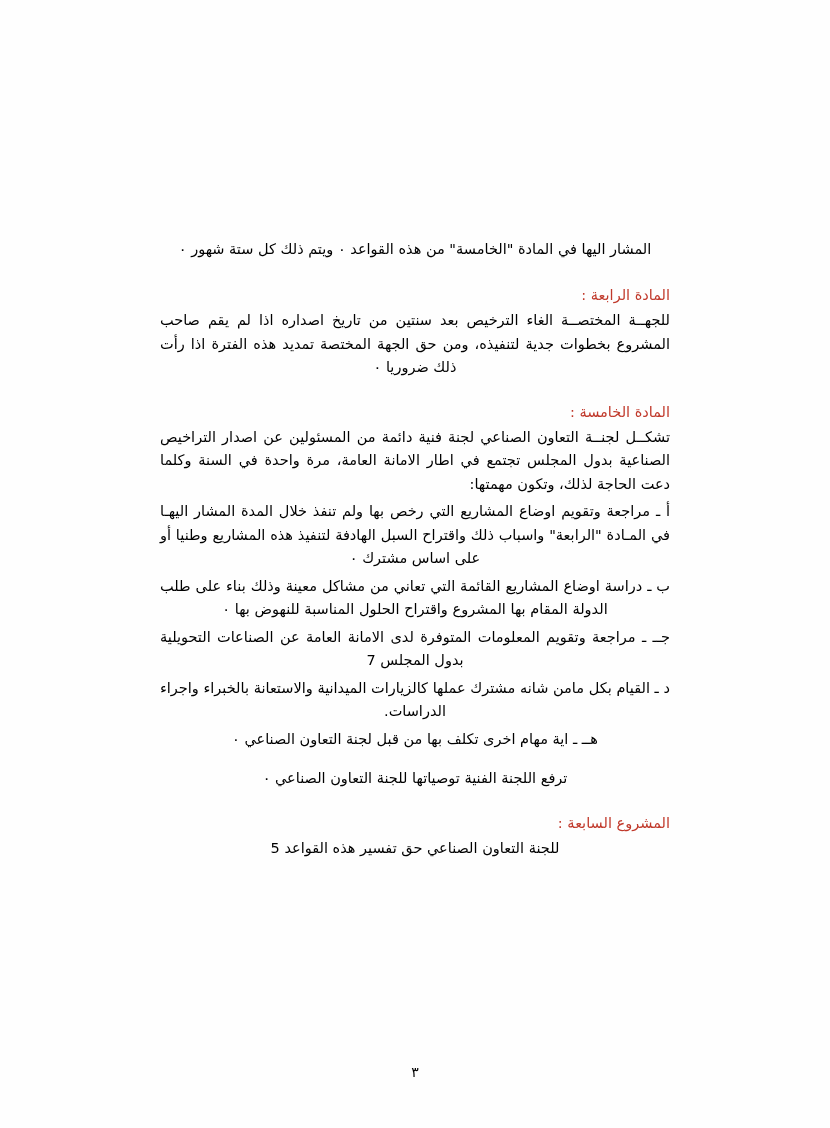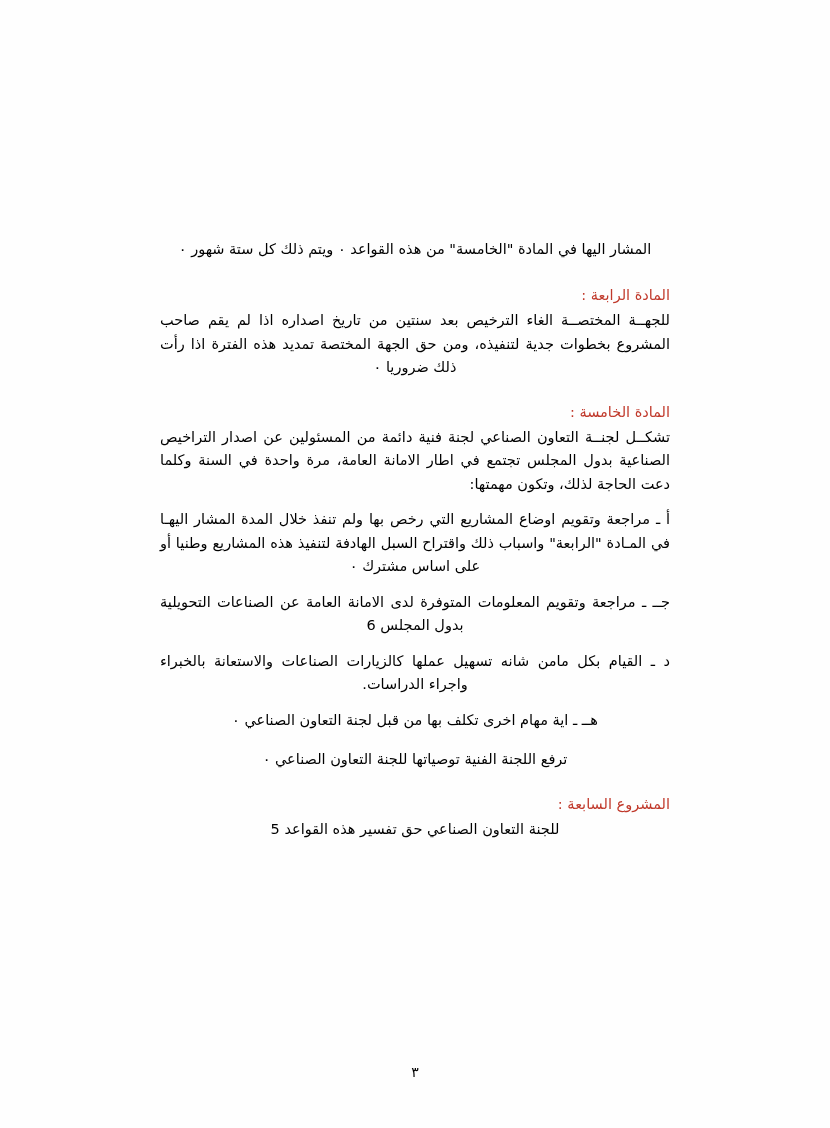--- a/index.html
+++ b/index.html
@@ -57,7 +57,7 @@
   .list-item {
     font-size: 14.5px;
     line-height: 1.62;
-    margin: 12px 0 1px 0;
+    margin: 4px 0 1px 0;
     text-align: justify;
     text-align-last: center;
     display: block;

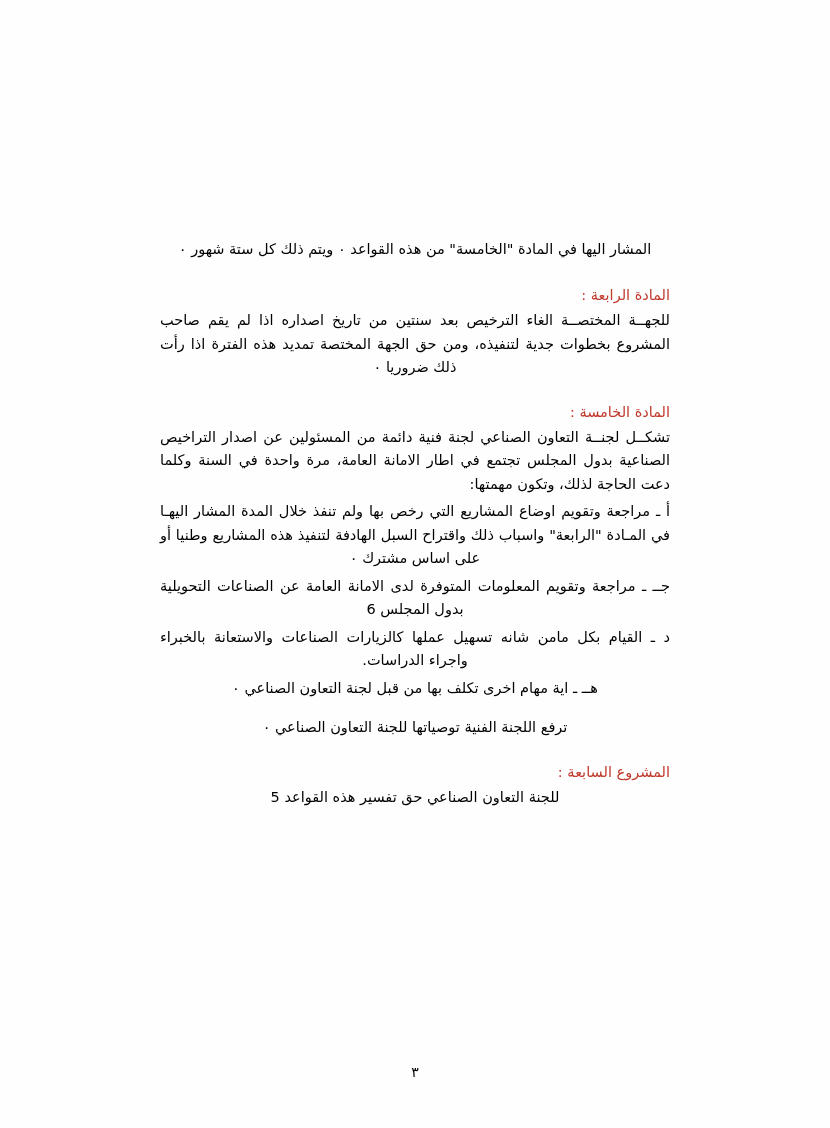--- a/index.html
+++ b/index.html
@@ -98,6 +98,7 @@
       <h2 class="heading">المادة الخامسة :</h2>
       <p class="para flush">تشكــل لجنــة التعاون الصناعي لجنة فنية دائمة من المسئولين عن اصدار التراخيص الصناعية بدول المجلس تجتمع في اطار الامانة العامة، مرة واحدة في السنة وكلما دعت الحاجة لذلك، وتكون مهمتها:</p>
       <p class="list-item">أ   ـ مراجعة وتقويم اوضاع المشاريع التي رخص بها ولم تنفذ خلال المدة المشار اليهـا في المـادة "الرابعة" واسباب ذلك واقتراح السبل الهادفة لتنفيذ هذه المشاريع وطنيا أو على اساس مشترك ٠</p>
+      <p class="list-item">ب ـ دراسة اوضاع المشاريع القائمة التي تعاني من مشاكل معينة وذلك بناء على طلب الدولة المقام بها المشروع واقتراح الحلول المناسبة للنهوض بها ٠</p>
       <p class="list-item">جــ ـ مراجعة وتقويم المعلومات المتوفرة لدى الامانة العامة عن الصناعات التحويلية بدول المجلس 6</p>
       <p class="list-item">د  ـ القيام بكل مامن شانه تسهيل عملها كالزيارات الصناعات والاستعانة بالخبراء واجراء الدراسات.</p>
       <p class="list-item">هــ ـ اية مهام اخرى تكلف بها من قبل لجنة التعاون الصناعي ٠</p>

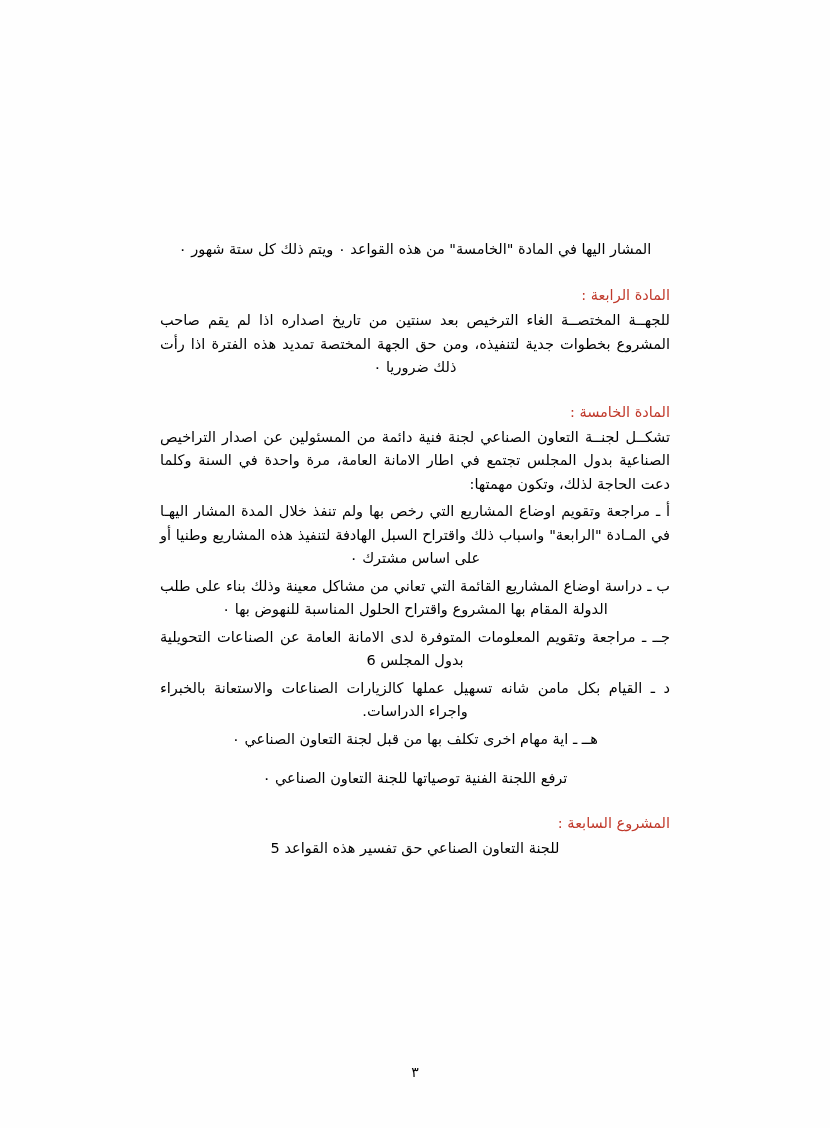--- a/index.html
+++ b/index.html
@@ -99,7 +99,7 @@
       <p class="para flush">تشكــل لجنــة التعاون الصناعي لجنة فنية دائمة من المسئولين عن اصدار التراخيص الصناعية بدول المجلس تجتمع في اطار الامانة العامة، مرة واحدة في السنة وكلما دعت الحاجة لذلك، وتكون مهمتها:</p>
       <p class="list-item">أ   ـ مراجعة وتقويم اوضاع المشاريع التي رخص بها ولم تنفذ خلال المدة المشار اليهـا في المـادة "الرابعة" واسباب ذلك واقتراح السبل الهادفة لتنفيذ هذه المشاريع وطنيا أو على اساس مشترك ٠</p>
       <p class="list-item">ب ـ دراسة اوضاع المشاريع القائمة التي تعاني من مشاكل معينة وذلك بناء على طلب الدولة المقام بها المشروع واقتراح الحلول المناسبة للنهوض بها ٠</p>
-      <p class="list-item">جــ ـ مراجعة وتقويم المعلومات المتوفرة لدى الامانة العامة عن الصناعات التحويلية بدول المجلس 6</p>
+      <p class="list-item">جــ ـ مراجعة وتقويم المعلومات المتوفرة لدى الامانة العامة عن الصناعات التحويلية بدول المجلس 7</p>
       <p class="list-item">د  ـ القيام بكل مامن شانه تسهيل عملها كالزيارات الصناعات والاستعانة بالخبراء واجراء الدراسات.</p>
       <p class="list-item">هــ ـ اية مهام اخرى تكلف بها من قبل لجنة التعاون الصناعي ٠</p>
     </div>

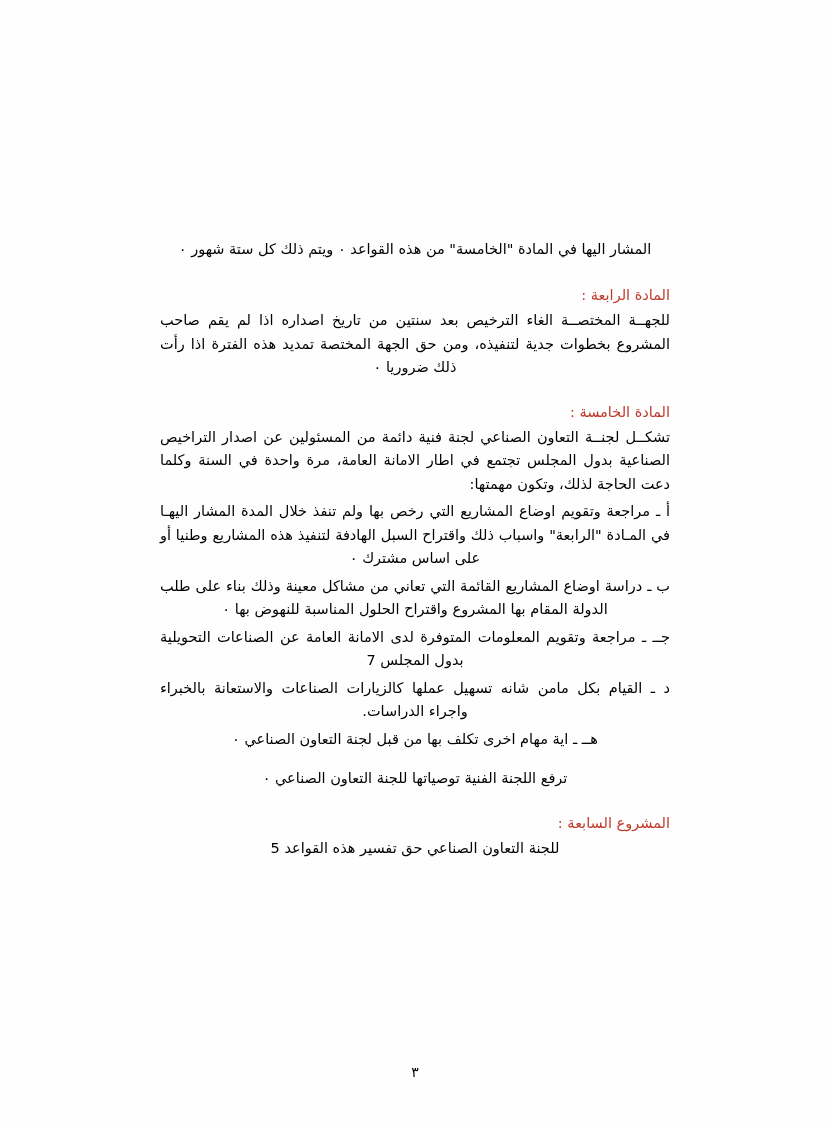--- a/index.html
+++ b/index.html
@@ -100,7 +100,7 @@
       <p class="list-item">أ   ـ مراجعة وتقويم اوضاع المشاريع التي رخص بها ولم تنفذ خلال المدة المشار اليهـا في المـادة "الرابعة" واسباب ذلك واقتراح السبل الهادفة لتنفيذ هذه المشاريع وطنيا أو على اساس مشترك ٠</p>
       <p class="list-item">ب ـ دراسة اوضاع المشاريع القائمة التي تعاني من مشاكل معينة وذلك بناء على طلب الدولة المقام بها المشروع واقتراح الحلول المناسبة للنهوض بها ٠</p>
       <p class="list-item">جــ ـ مراجعة وتقويم المعلومات المتوفرة لدى الامانة العامة عن الصناعات التحويلية بدول المجلس 7</p>
-      <p class="list-item">د  ـ القيام بكل مامن شانه تسهيل عملها كالزيارات الصناعات والاستعانة بالخبراء واجراء الدراسات.</p>
+      <p class="list-item">د  ـ القيام بكل مامن شانه مشترك عملها كالزيارات الميدانية والاستعانة بالخبراء واجراء الدراسات.</p>
       <p class="list-item">هــ ـ اية مهام اخرى تكلف بها من قبل لجنة التعاون الصناعي ٠</p>
     </div>
 

